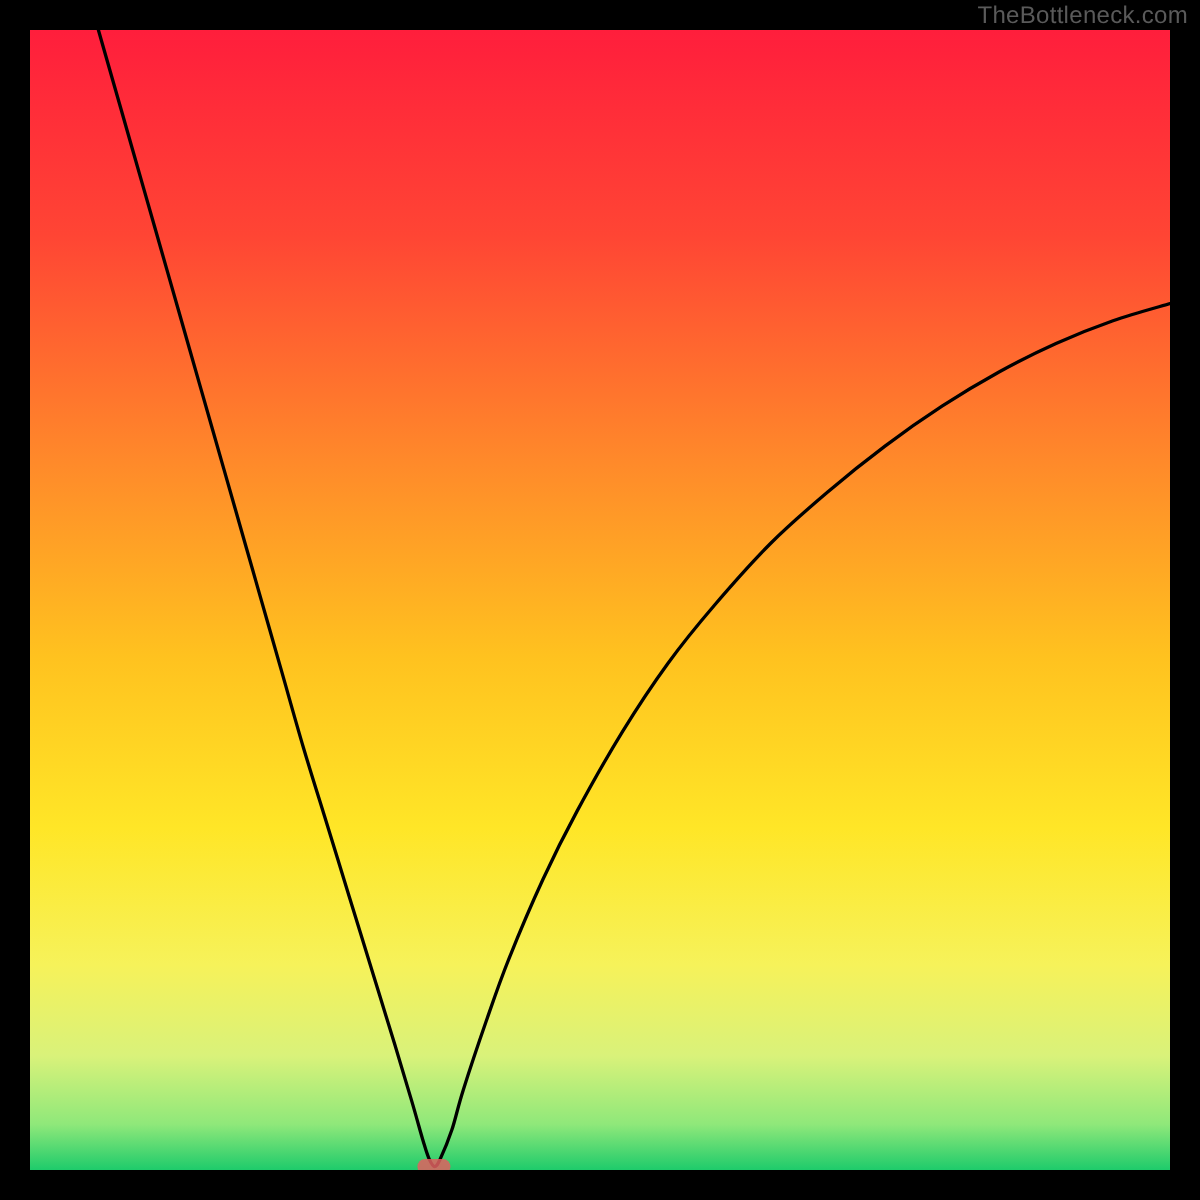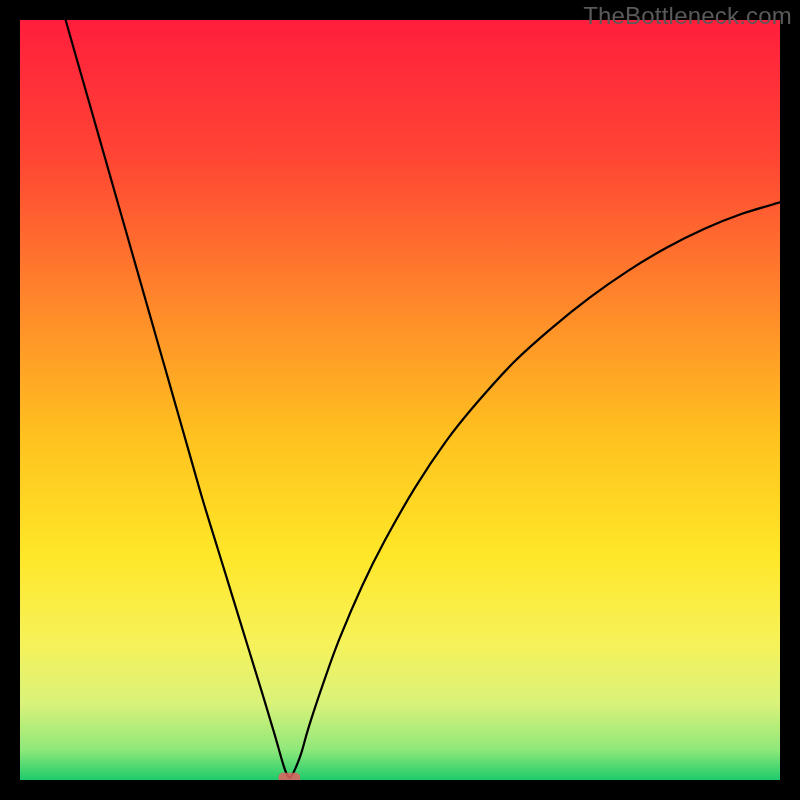--- a/index.html
+++ b/index.html
@@ -31,7 +31,7 @@
     top: 2px;
     right: 8px;
     color: #5a5a5a;
-    font-size: 24px;
+    font-size: 16px;
     font-weight: 500;
     letter-spacing: 0.2px;
   }

